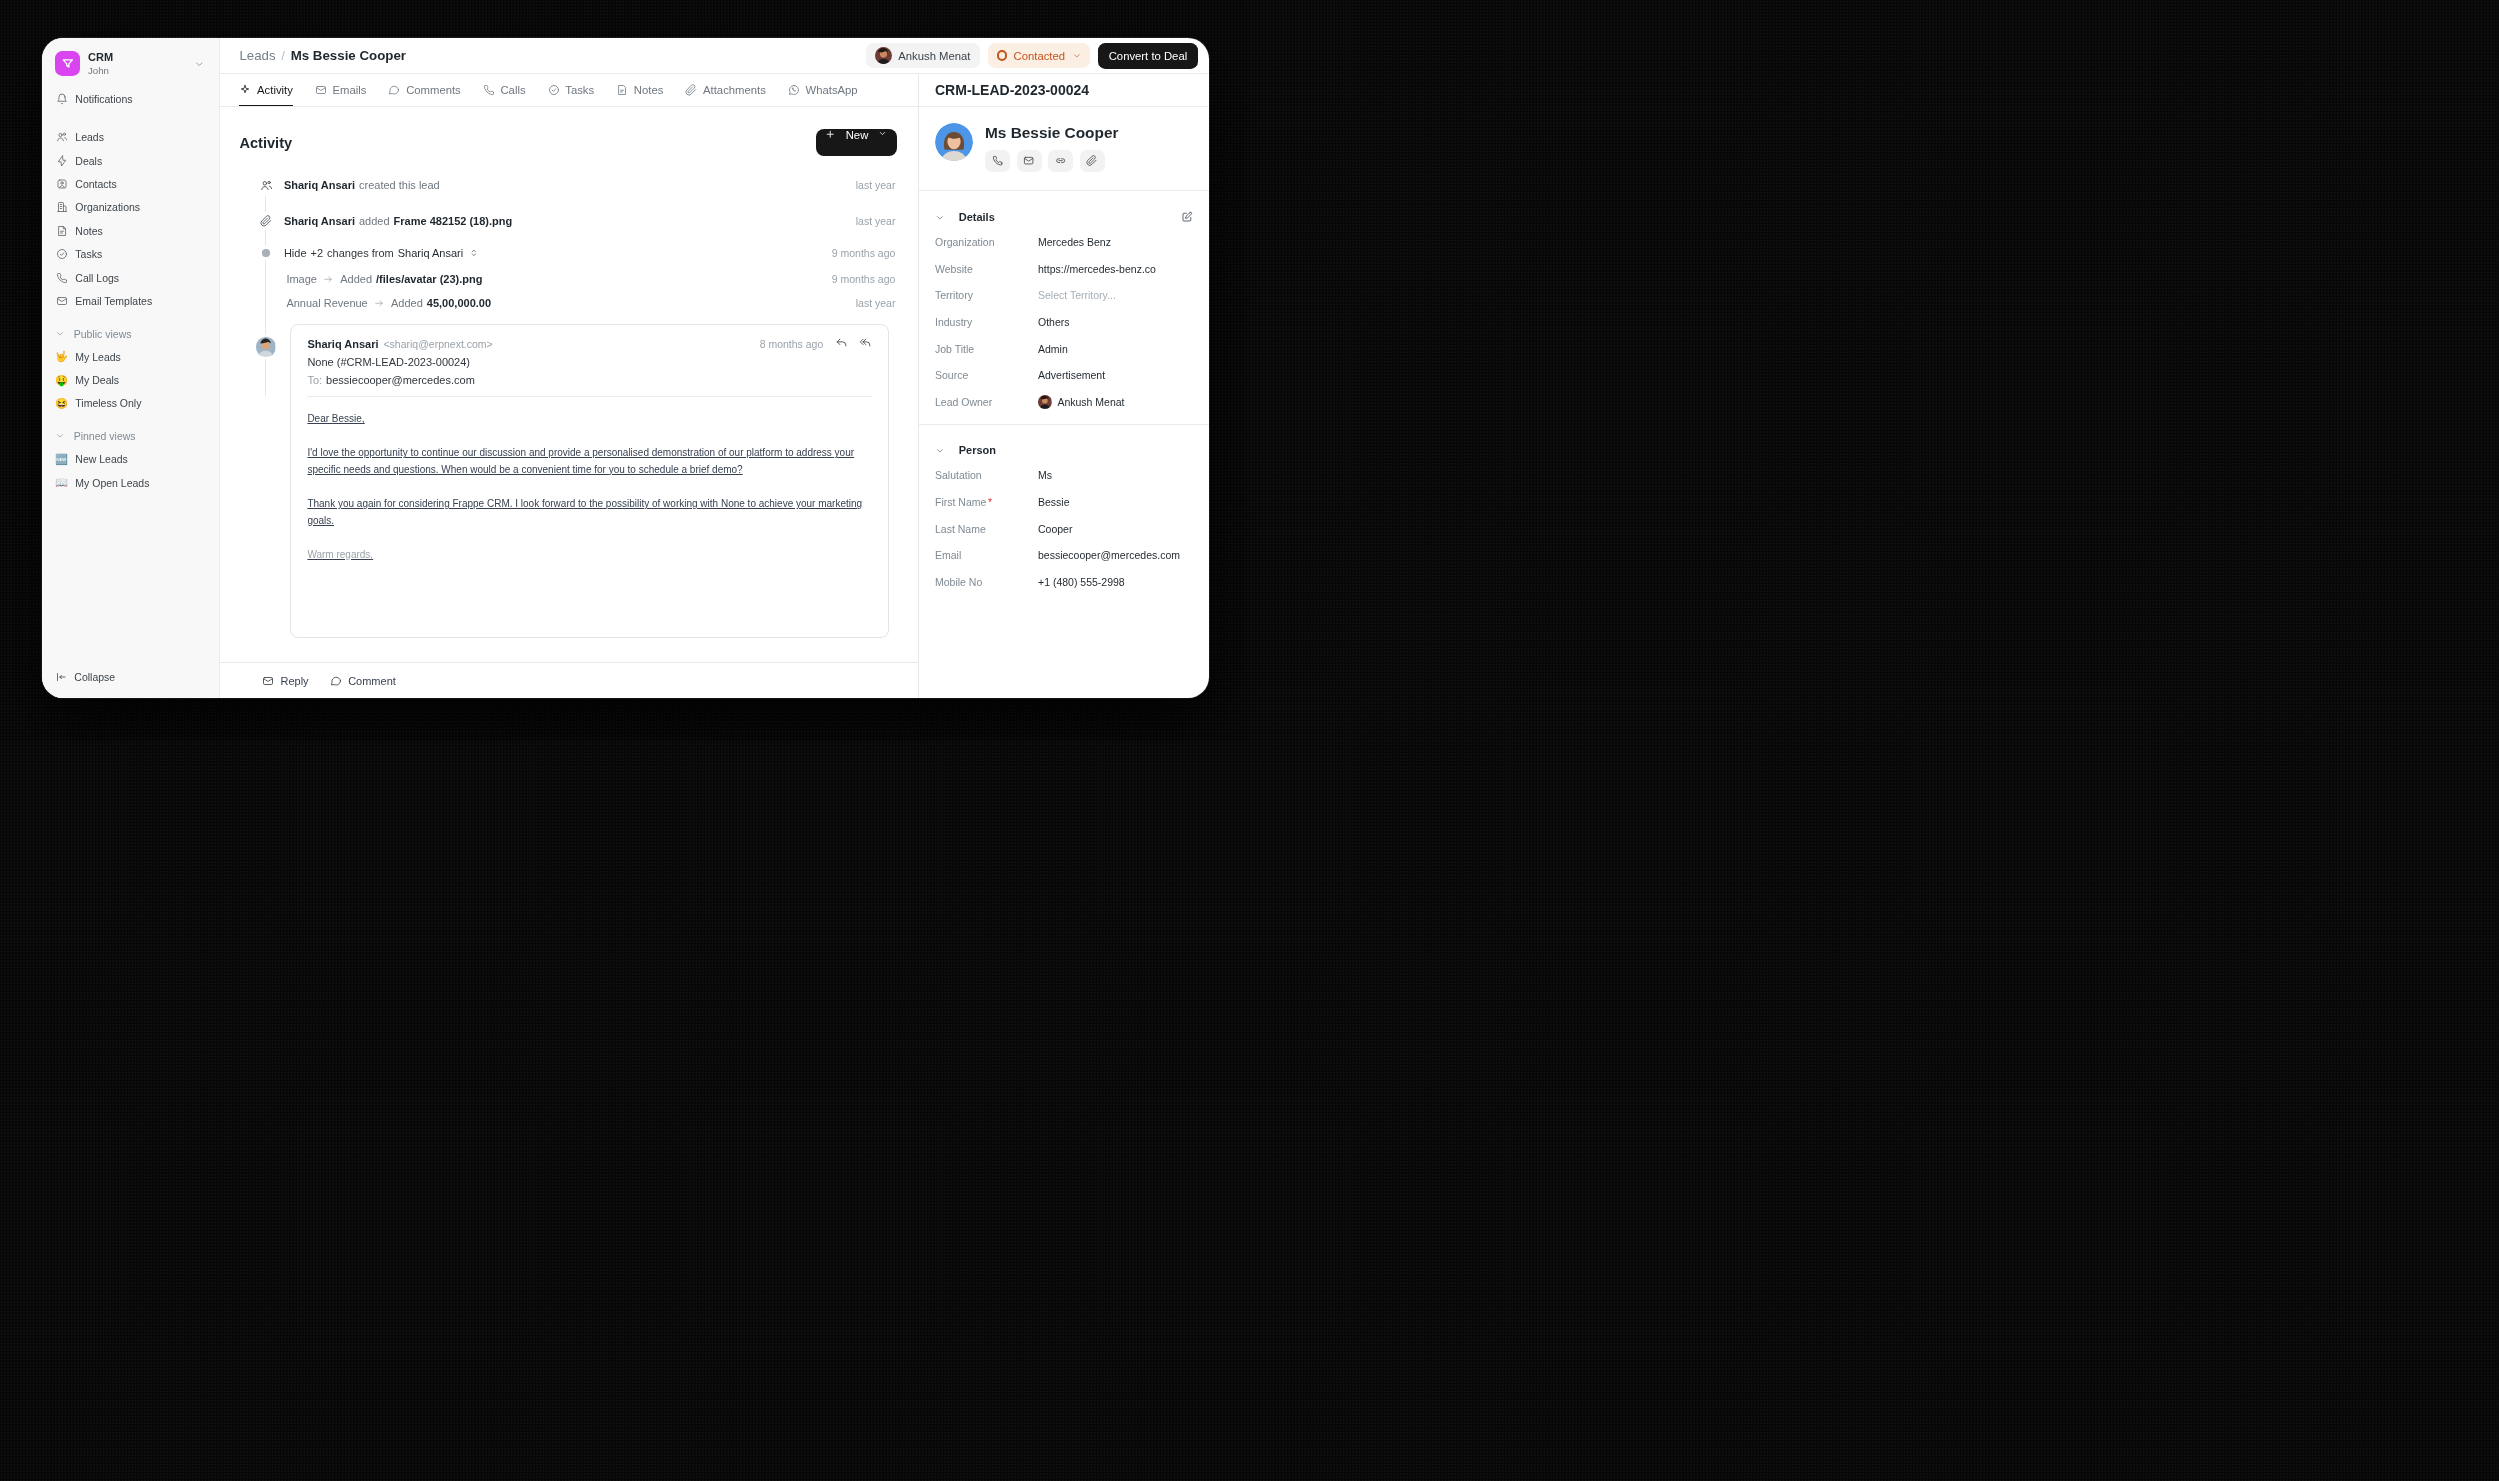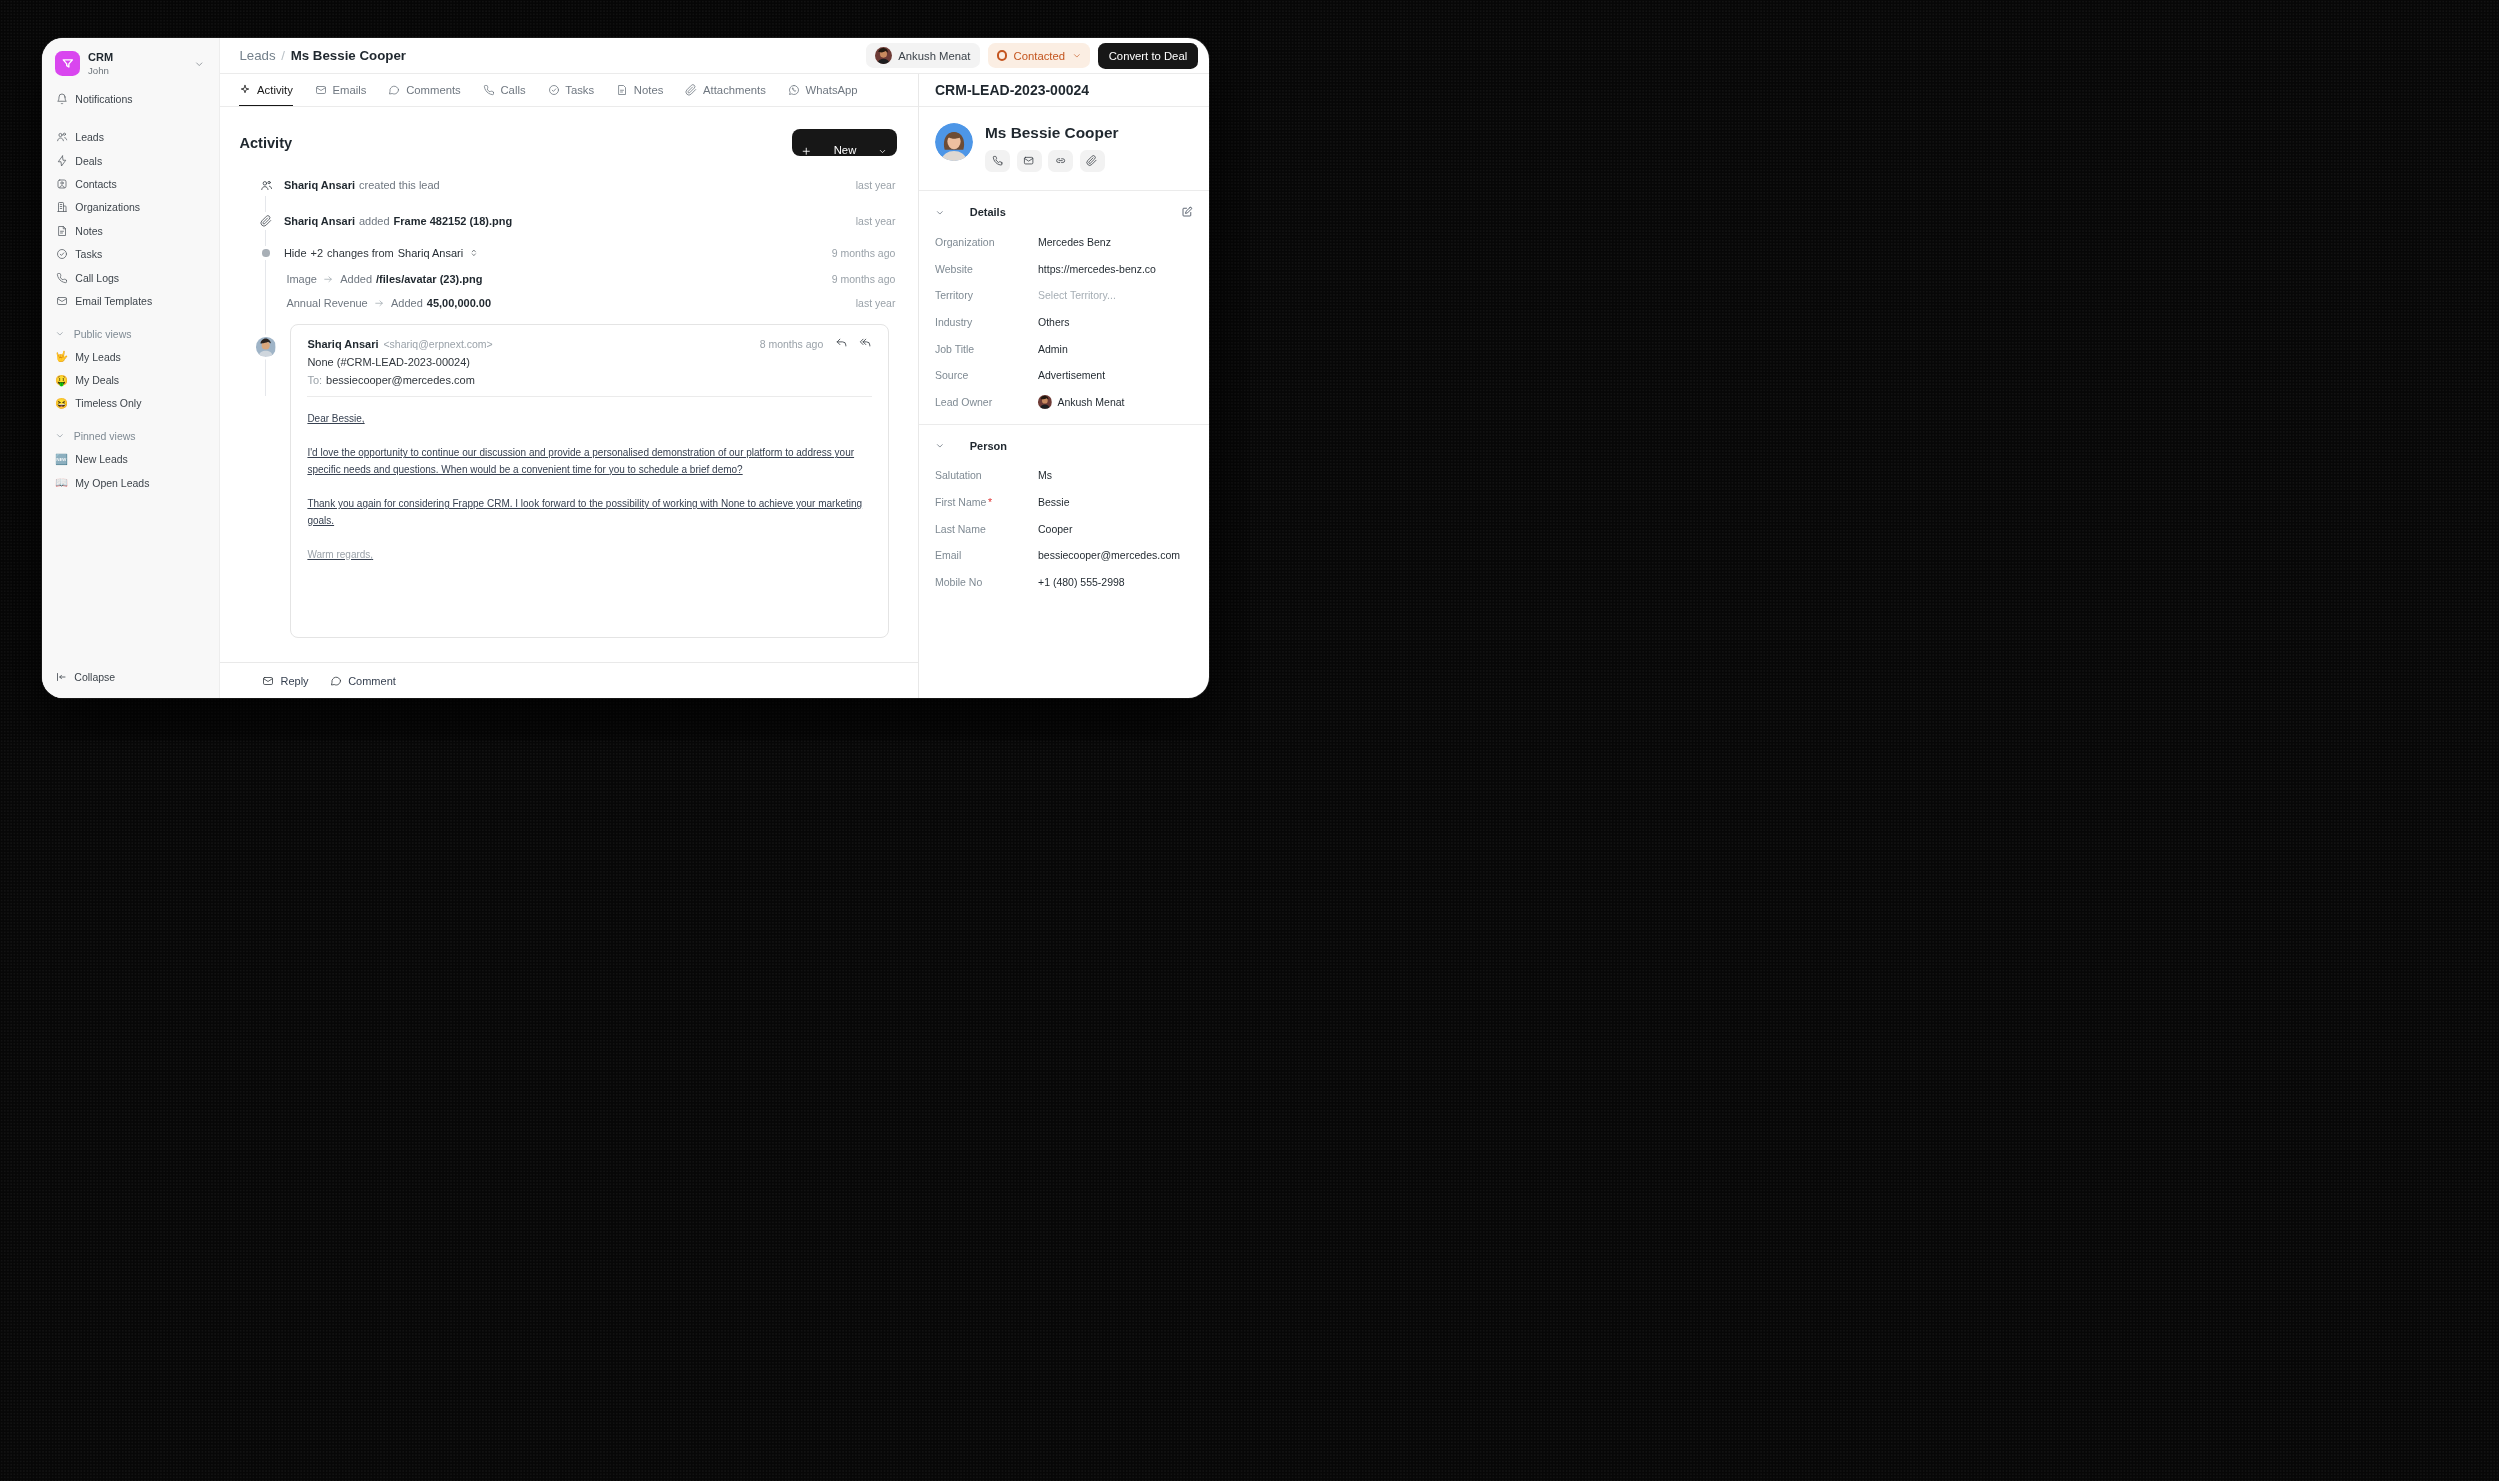--- a/index.html
+++ b/index.html
@@ -63,7 +63,7 @@
   .main-body { flex:1; overflow:hidden; position:relative; }
   .activity-head { display:flex; align-items:center; justify-content:space-between; margin:22px 21px 0 19.4px; }
   .activity-title { font-size:14.6px; font-weight:bold; color:#1F272E; }
-  .new-btn { background:#171717; color:#fff; height:27px; border-radius:8px; display:flex; align-items:flex-end; gap:22px; padding:0 9.7px; font-size:11.3px; cursor:pointer; }
+  .new-btn { background:#171717; color:#fff; height:27px; border-radius:8px; display:flex; align-items:flex-start; gap:10px; padding:0 9.7px; font-size:11.3px; cursor:pointer; }
   .new-btn .lbl { font-weight:500; }
 
   .feed { position:relative; margin:11.3px 22.6px 0 19.4px; }

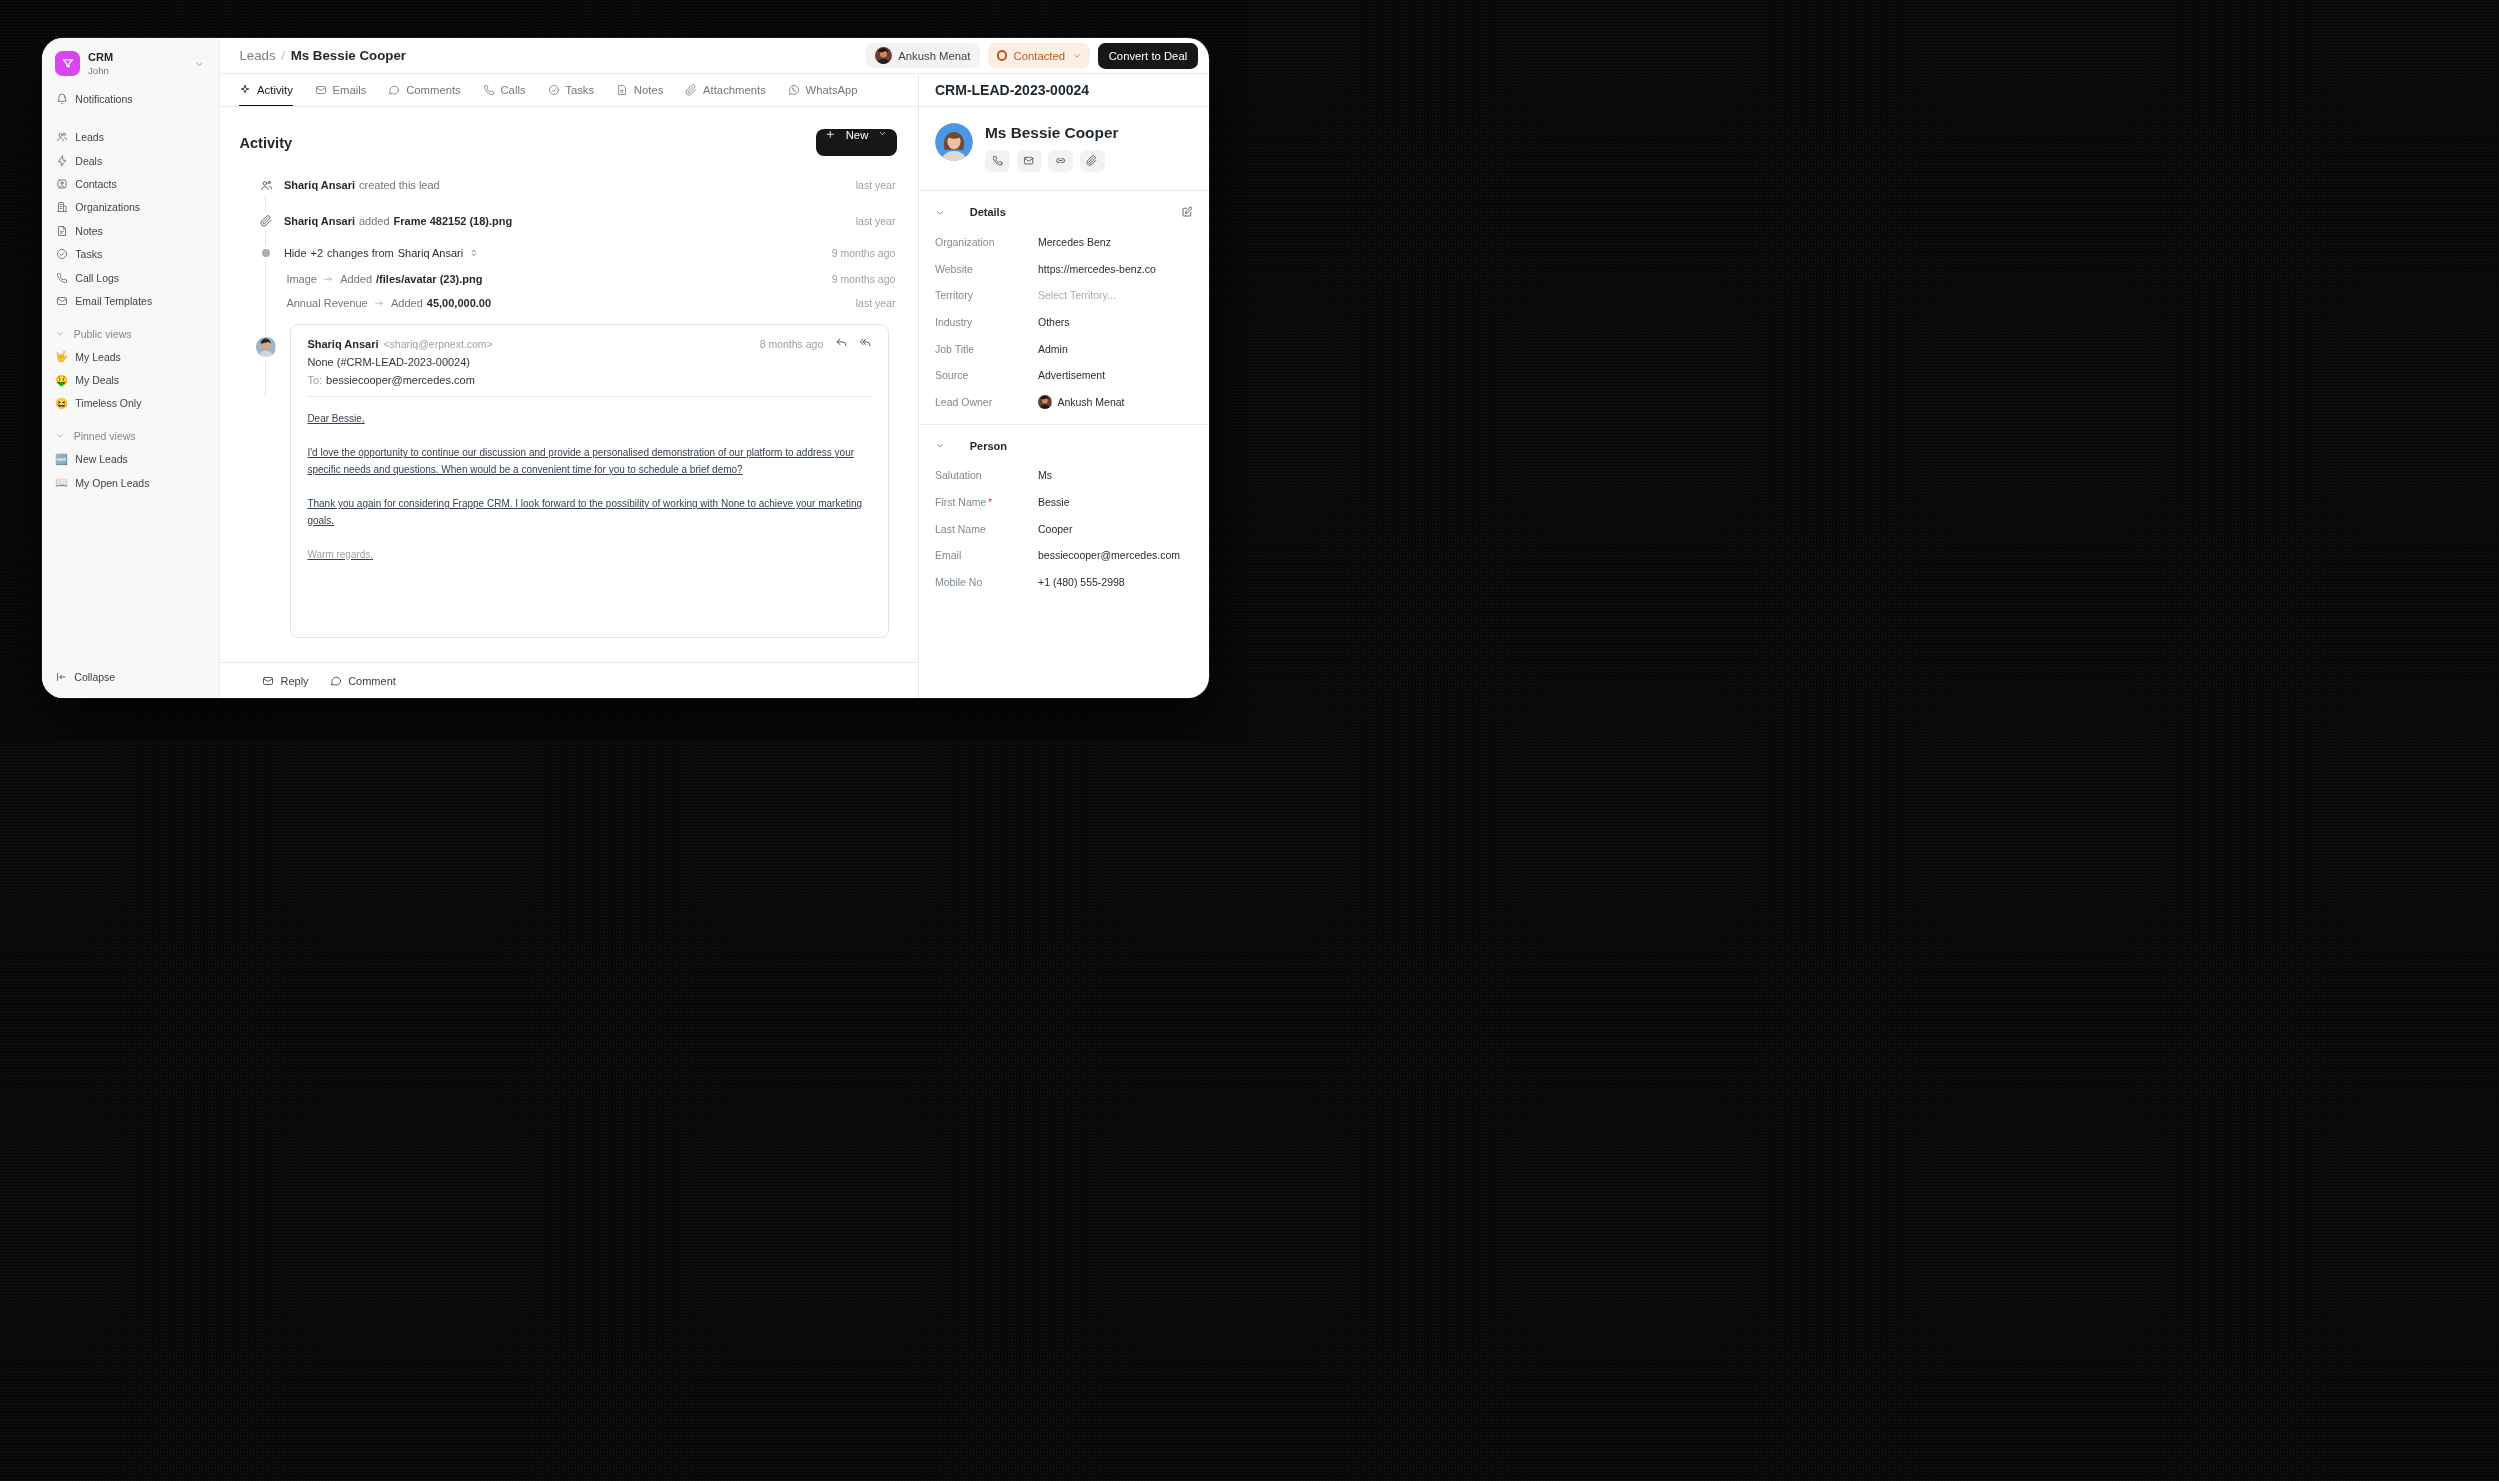--- a/index.html
+++ b/index.html
@@ -110,7 +110,7 @@
   .act-btn { width:25px; height:22.6px; border-radius:6.5px; background:#F2F2F2; display:flex; align-items:center; justify-content:center; color:#30363C; cursor:pointer; }
   .sect { padding:10.5px 16px 14.6px; }
   .sect + .sect { border-top:0.8px solid #EBEBEB; }
-  .sect-head { display:flex; align-items:center; gap:25px; height:21px; }
+  .sect-head { display:flex; align-items:flex-end; gap:14px; height:21px; }
   .sect-chev { color:#4B5563; cursor:pointer; }
   .sect-title { font-size:11px; font-weight:bold; color:#1F272E; flex:1; }
   .sect-edit { color:#374151; cursor:pointer; }

